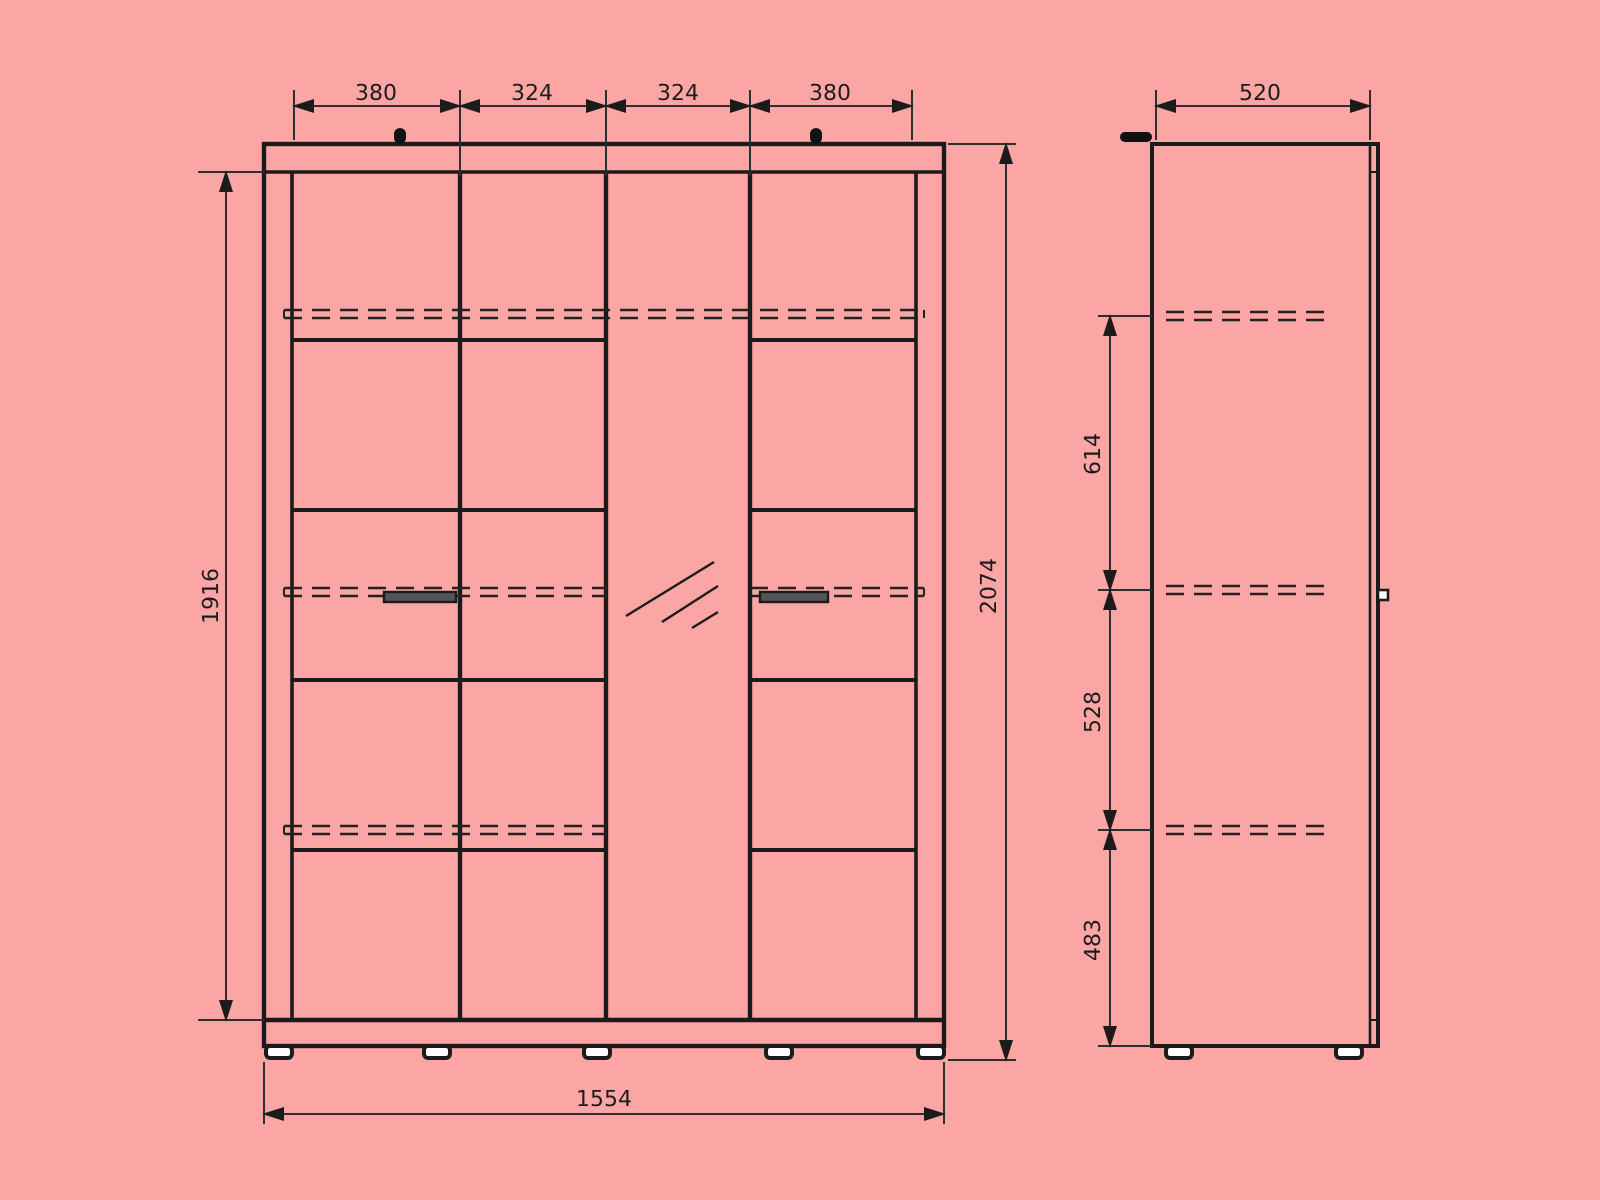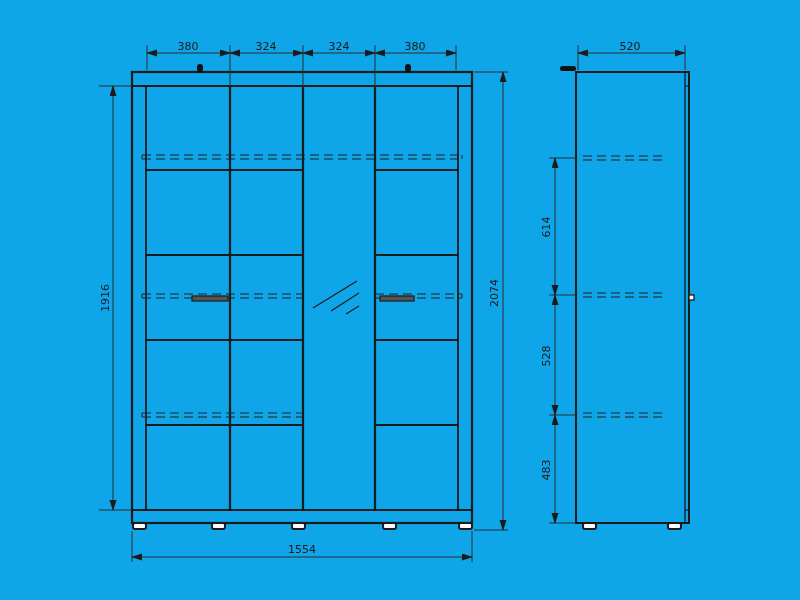--- a/index.html
+++ b/index.html
@@ -6,7 +6,7 @@
   .canvas{
     position:relative;
     width:800px;height:600px;
-    background:#0ea5e9;
+    background:#fca5a5;
     font-family:"DejaVu Sans", sans-serif;
     overflow:hidden;
   }

